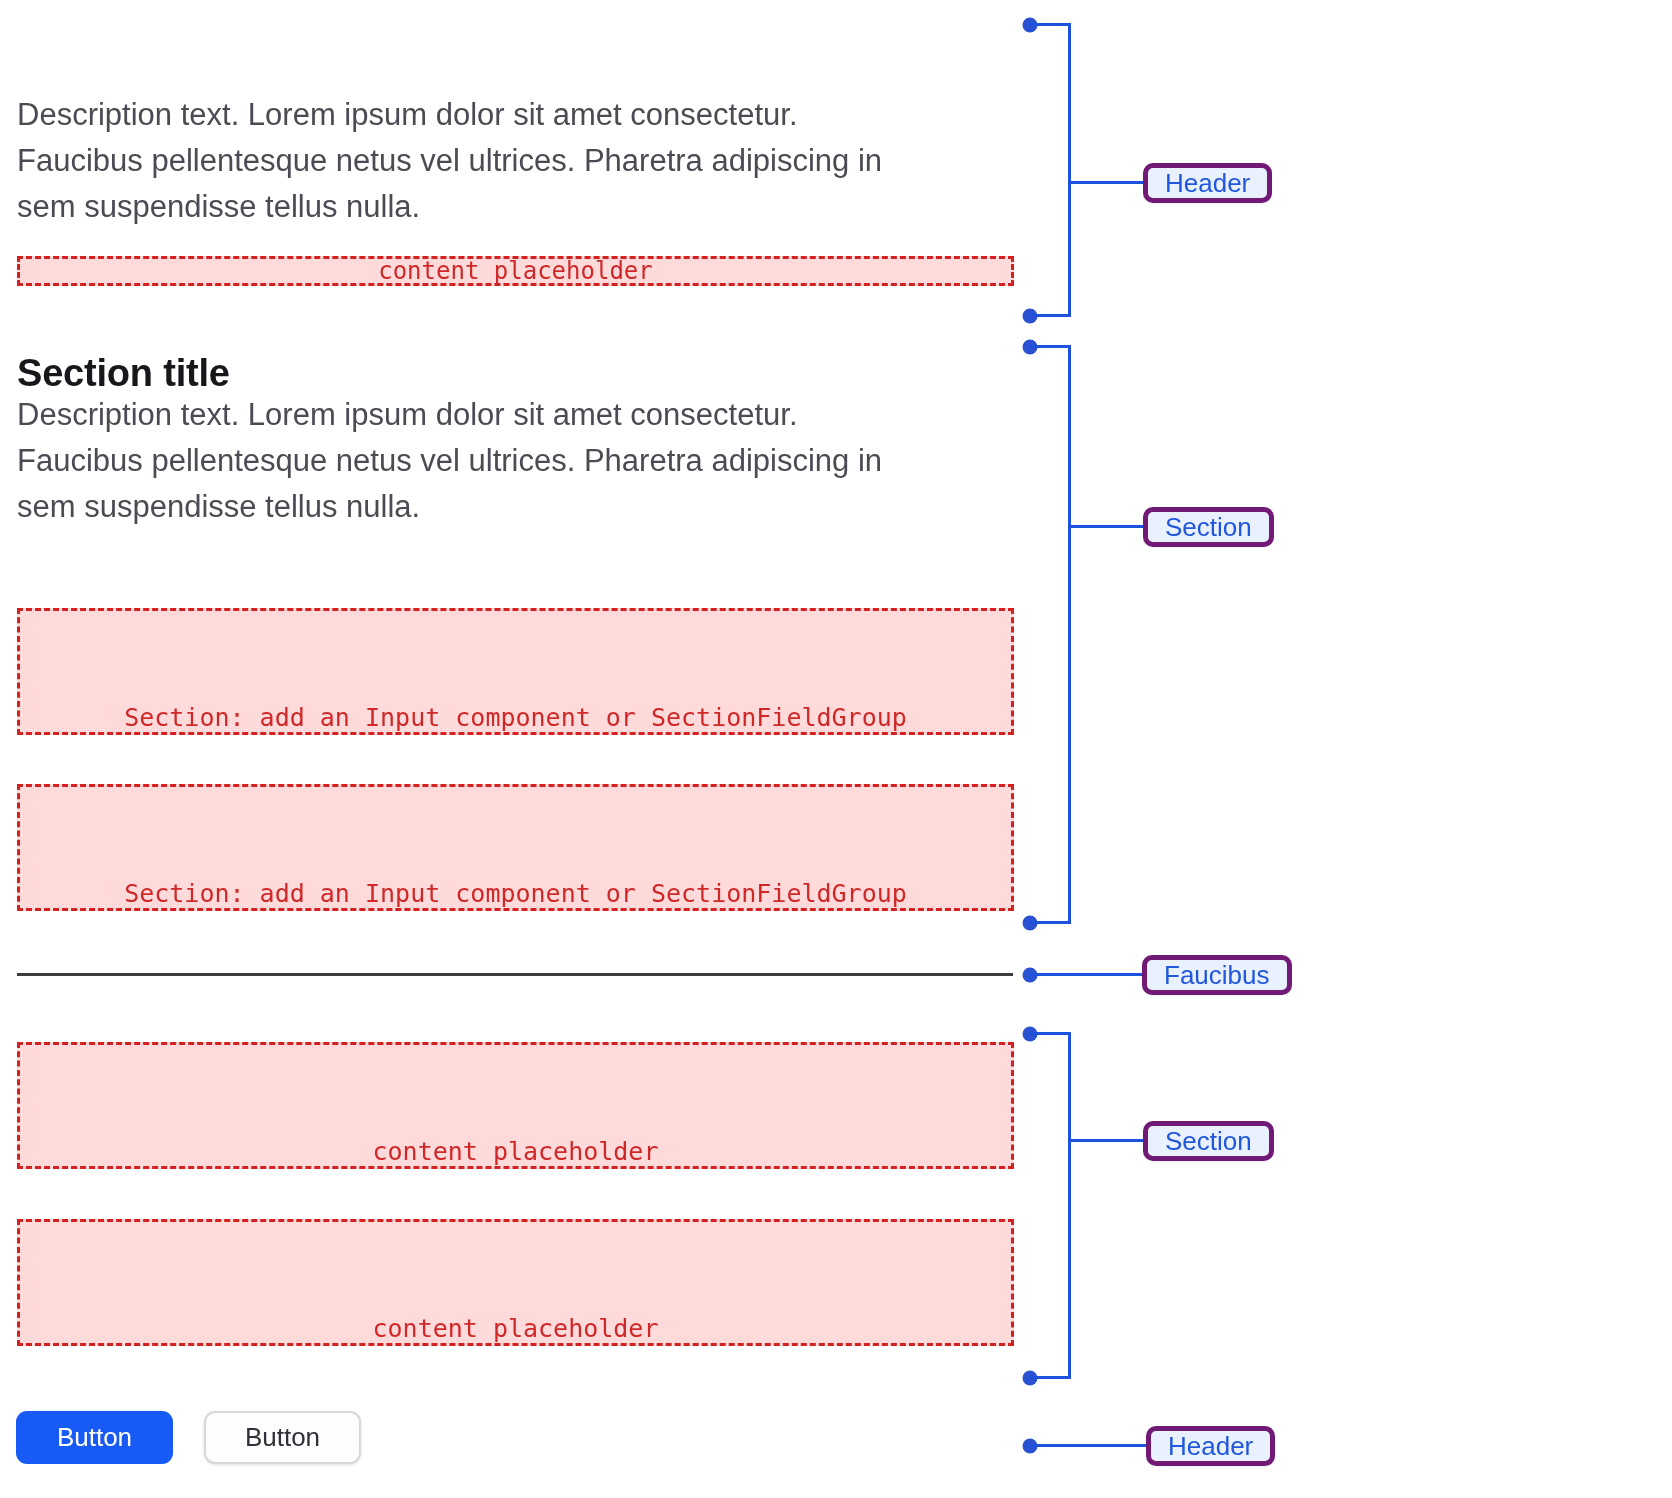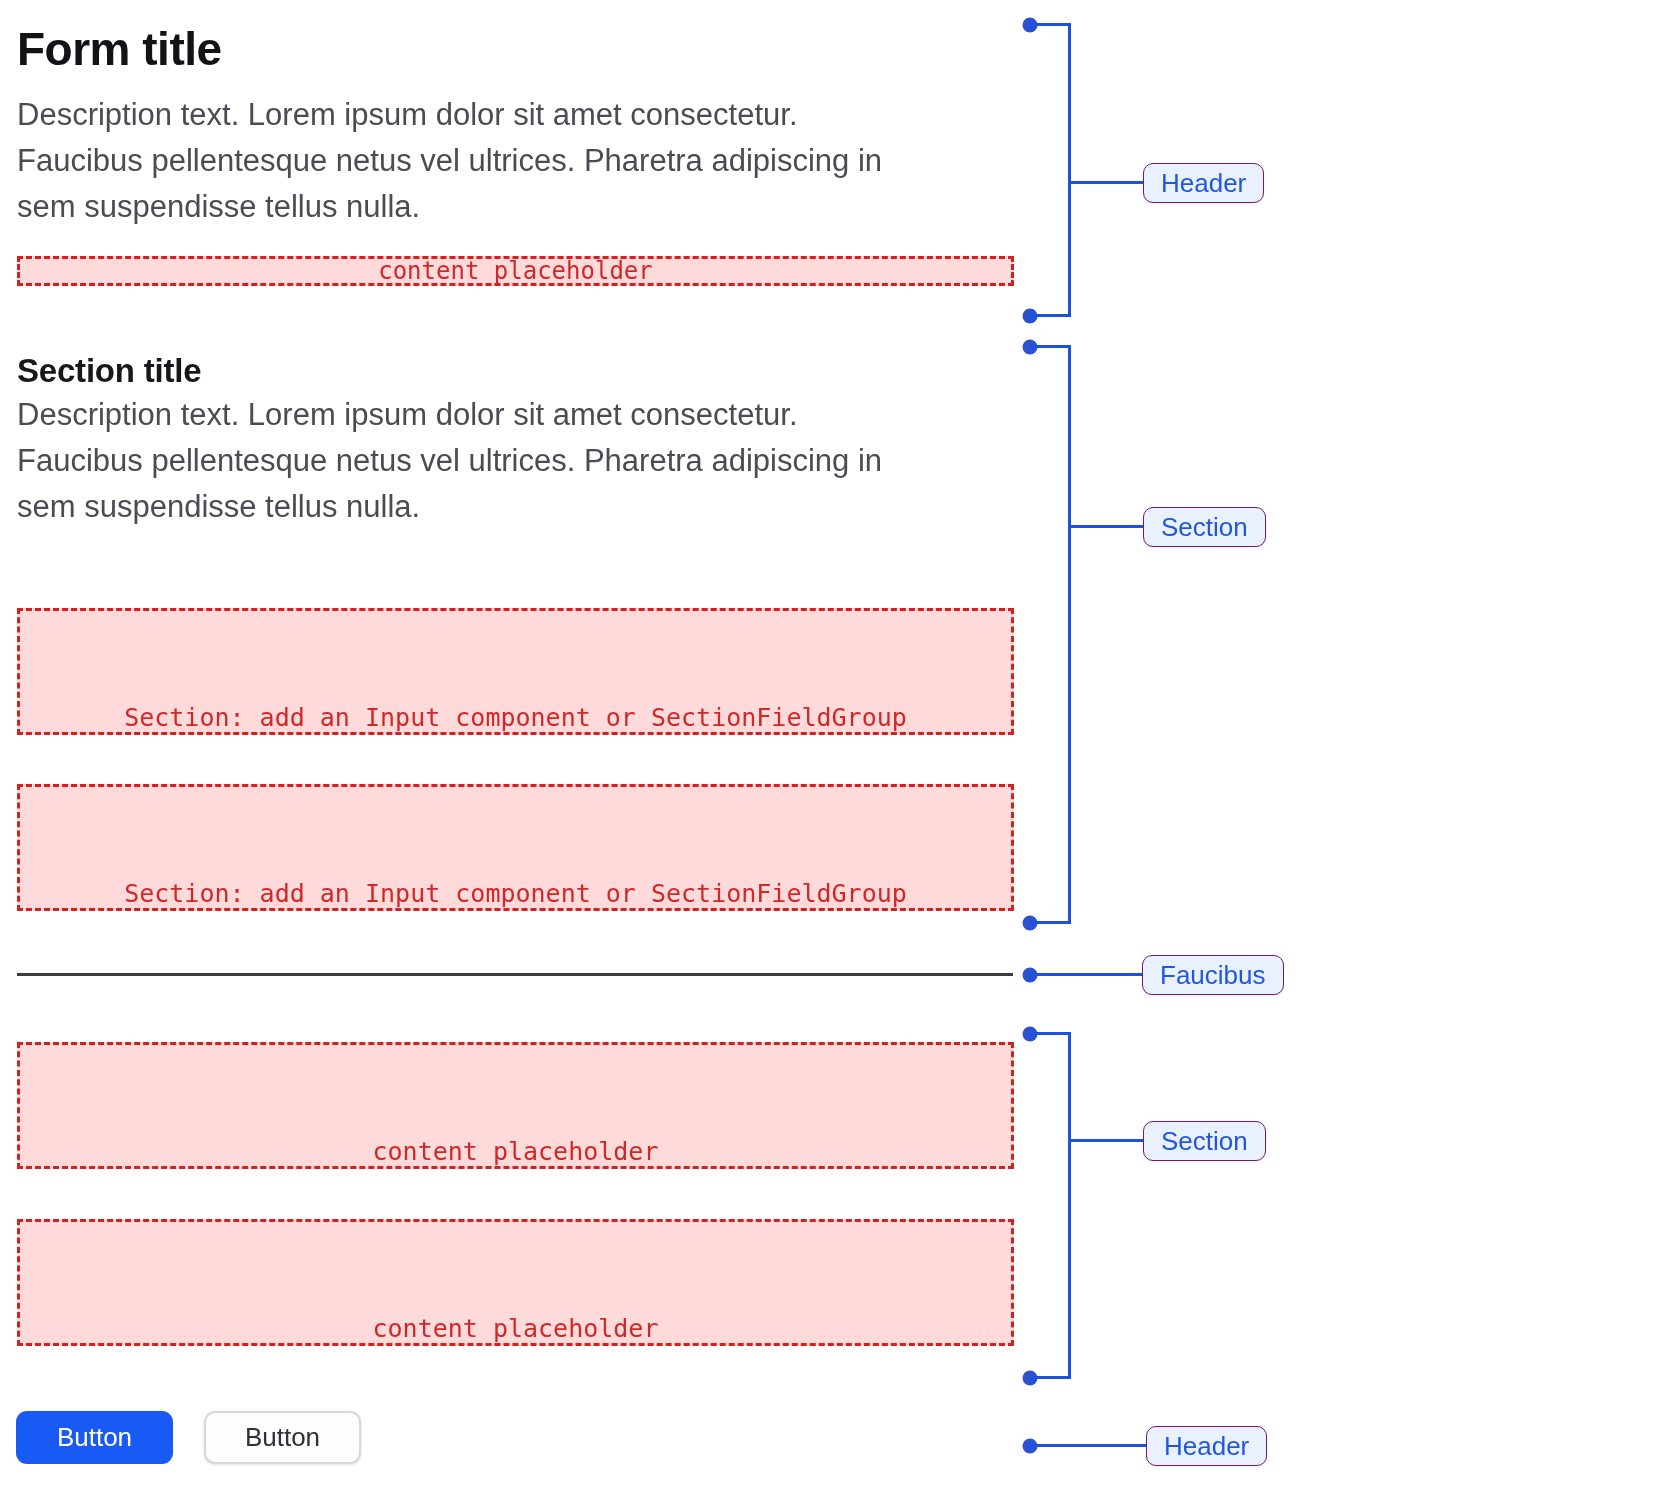--- a/index.html
+++ b/index.html
@@ -76,7 +76,6 @@
 
 <div class="canvas">
 
-  <div class="abs form-title" style="left:17px;top:22px;">Form title</div>
 
   <div class="abs" style="left:17px;top:92px;">
     <div class="desc-line">Description text. Lorem ipsum dolor sit amet consectetur.</div>

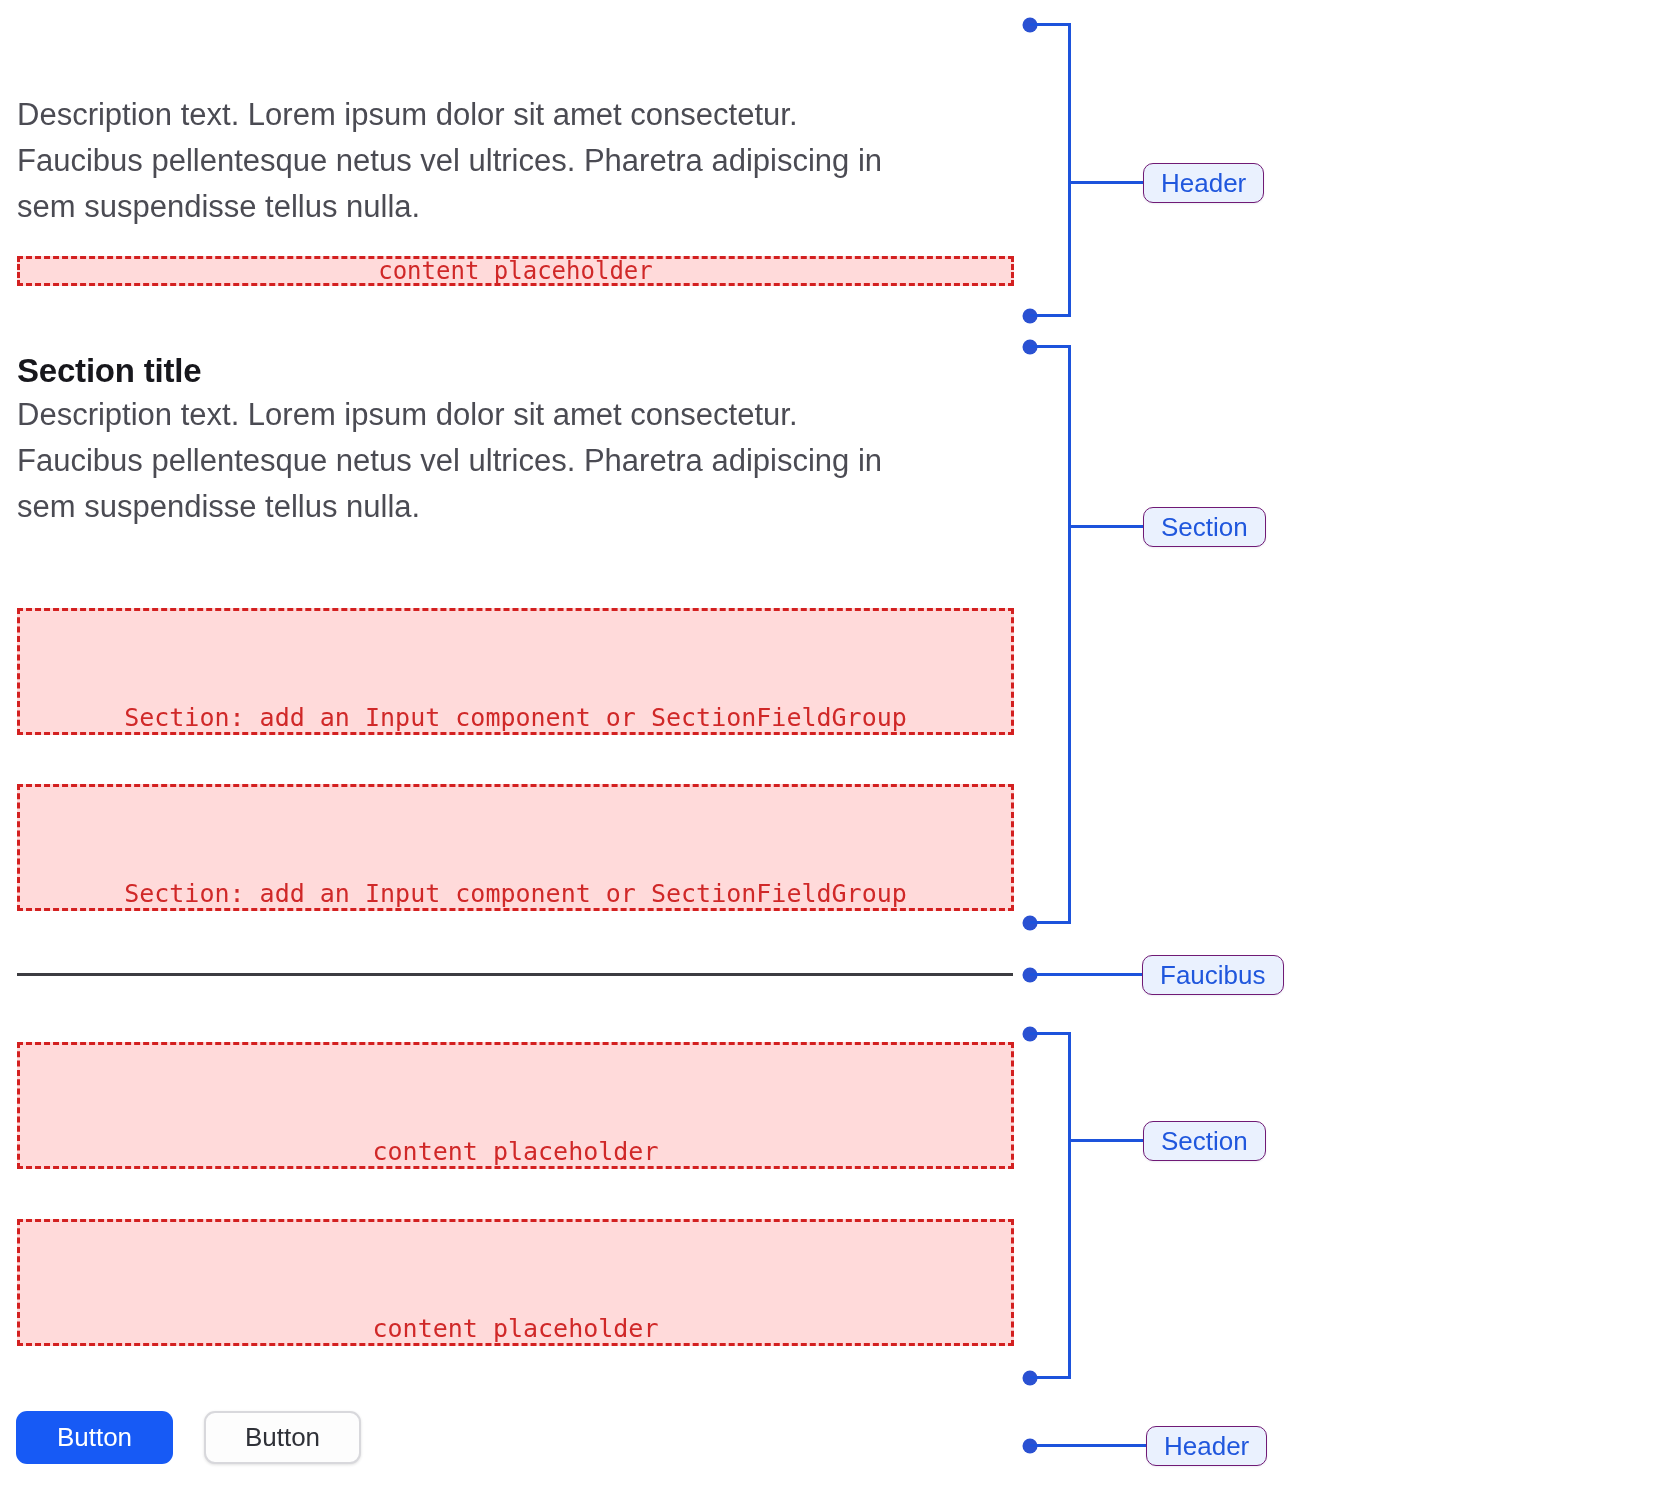--- a/index.html
+++ b/index.html
@@ -44,7 +44,7 @@
     box-sizing:border-box;
     height:40px;padding:0 17px;
     background:#eaf1fe;
-    border:1px solid #701a75;
+    border:5px solid #701a75;
     border-radius:10px;
     color:#2057dd;font-size:26px;font-weight:500;
     display:flex;align-items:center;justify-content:center;

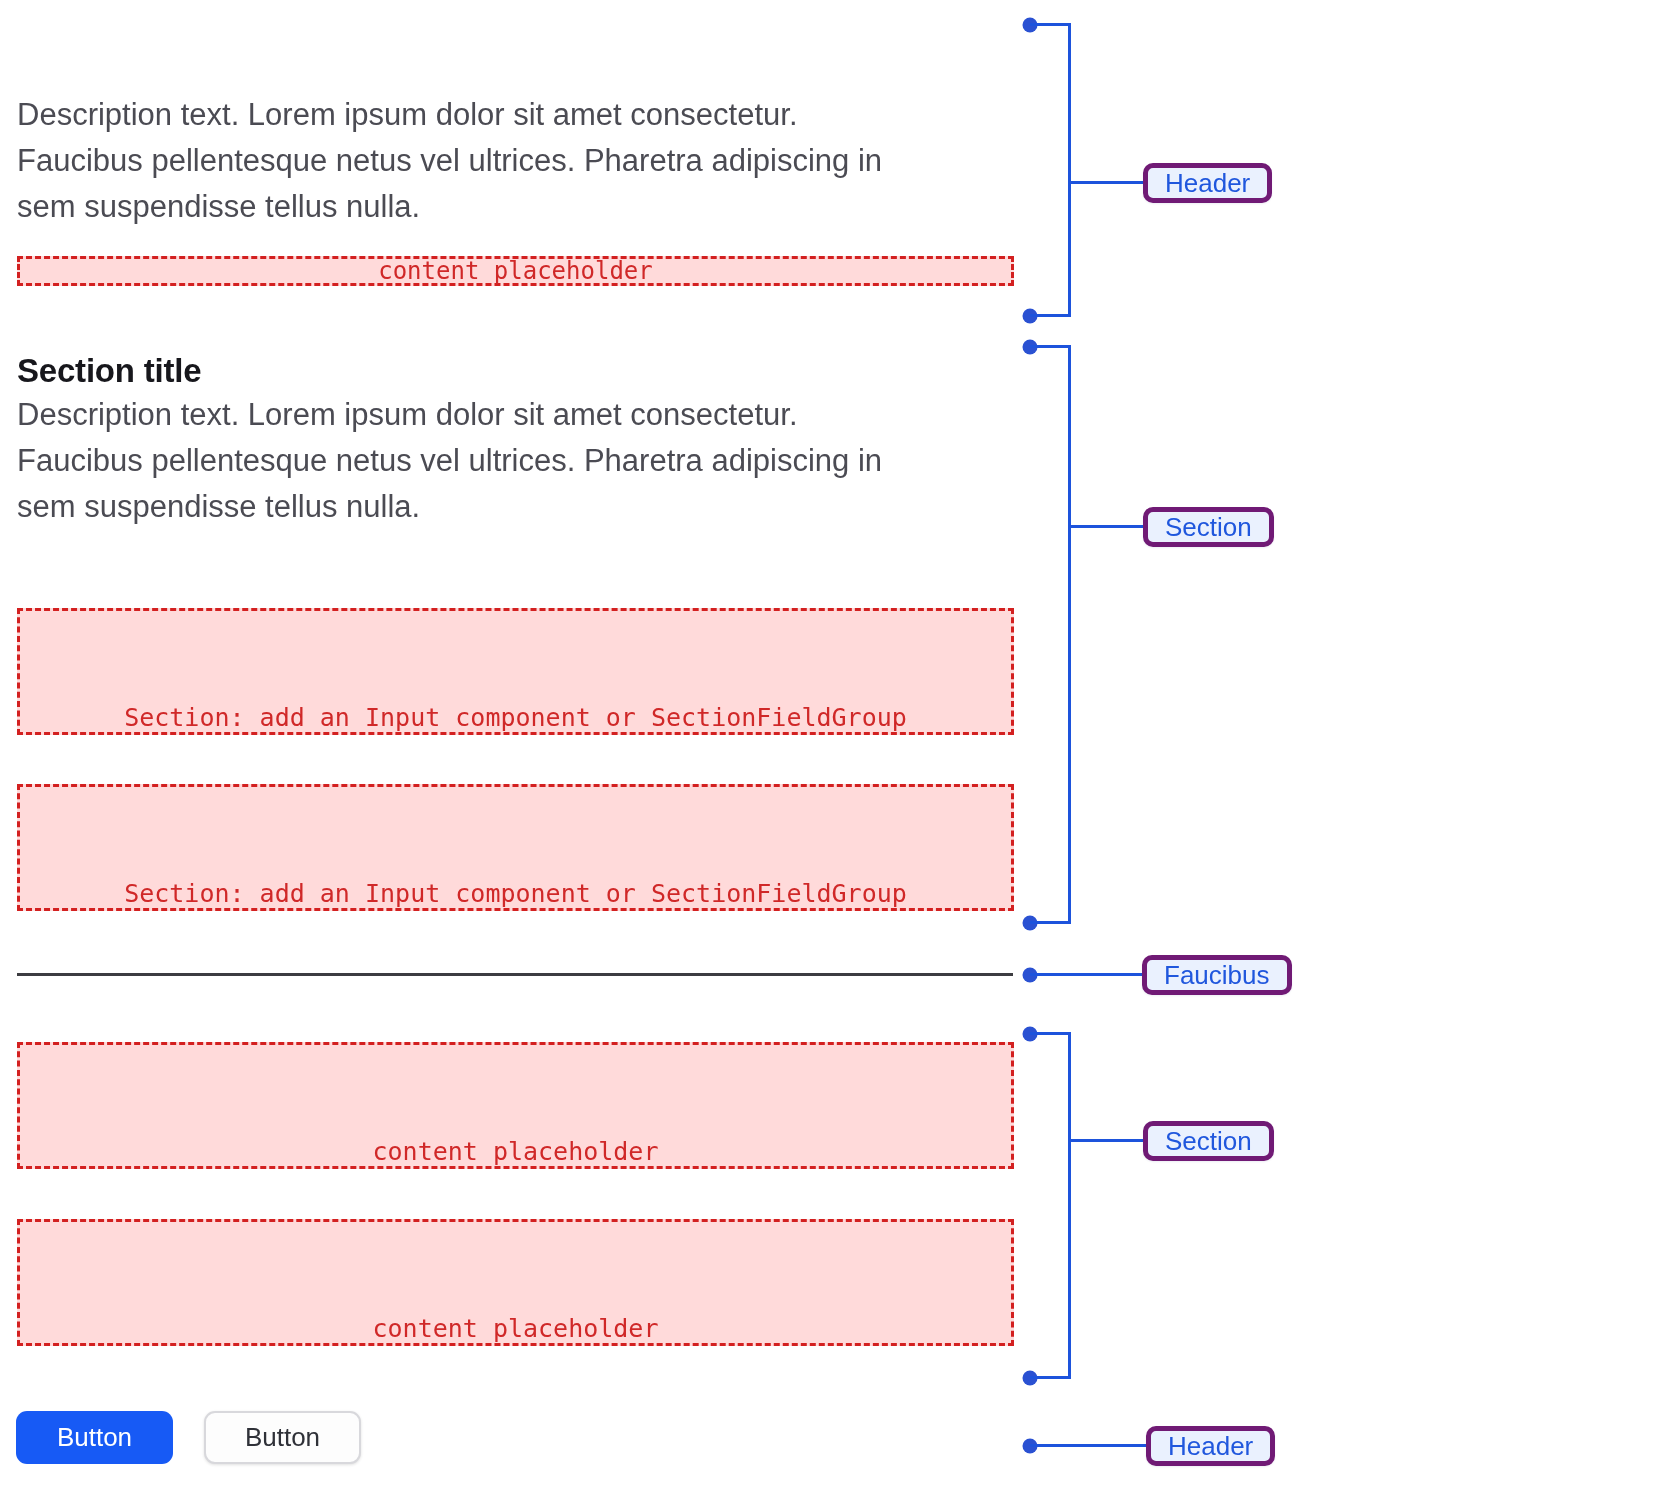--- a/index.html
+++ b/index.html
@@ -15,7 +15,7 @@
     font-size:46px;font-weight:700;color:#131317;letter-spacing:-0.5px;
   }
   .section-title{
-    font-size:33px;font-weight:700;color:#17171c;letter-spacing:-0.2px;
+    font-size:38px;font-weight:700;color:#17171c;letter-spacing:-0.2px;
   }
   .desc-line{
     font-size:31px;color:#4b4b53;line-height:46px;white-space:nowrap;

